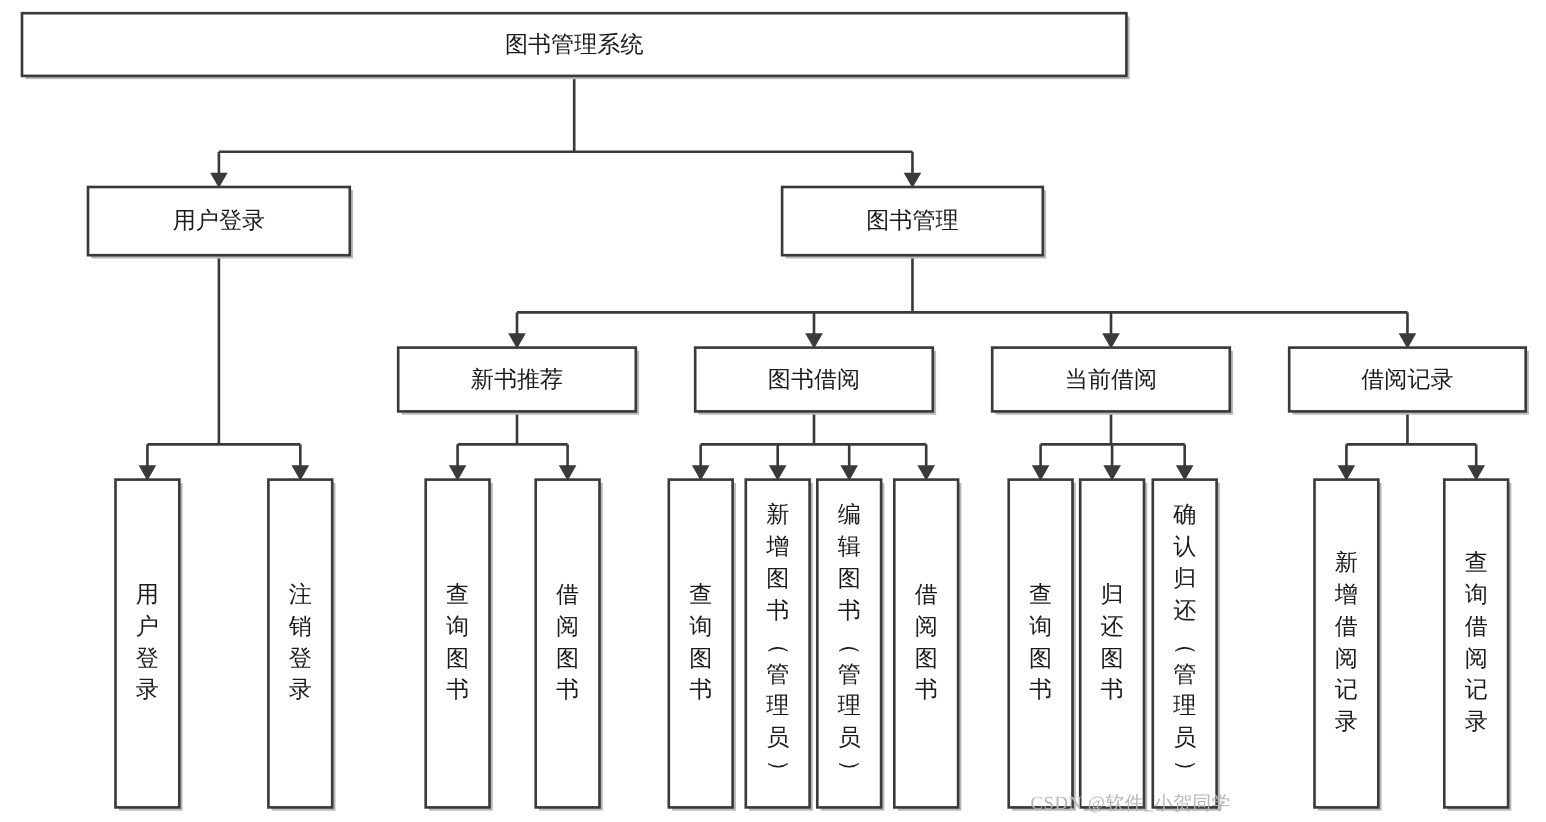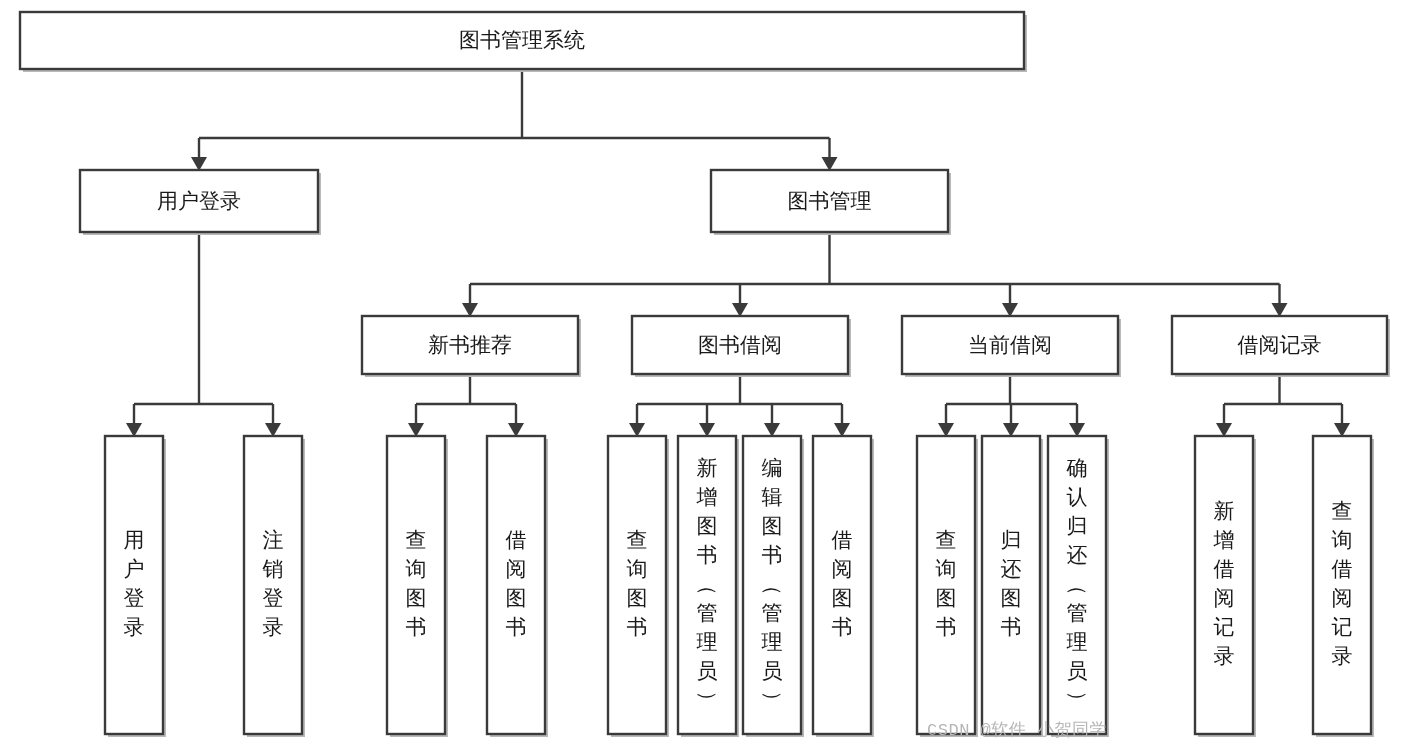--- a/index.html
+++ b/index.html
@@ -8,7 +8,7 @@
     font-family:"Liberation Sans","DejaVu Sans",sans-serif;
     color:#222222;
   }
-  #diagram-root{position:relative;width:1119px;height:747px;background:#ffffff;}
+  #diagram-root{position:relative;width:1119px;height:747px;background:#ffffff;padding-left:12px;}
   svg#tree-svg{position:absolute;left:0;top:0;width:1405px;height:747px;}
   .node-box{
     fill:#ffffff;stroke:#3a3a3a;stroke-width:2.4;

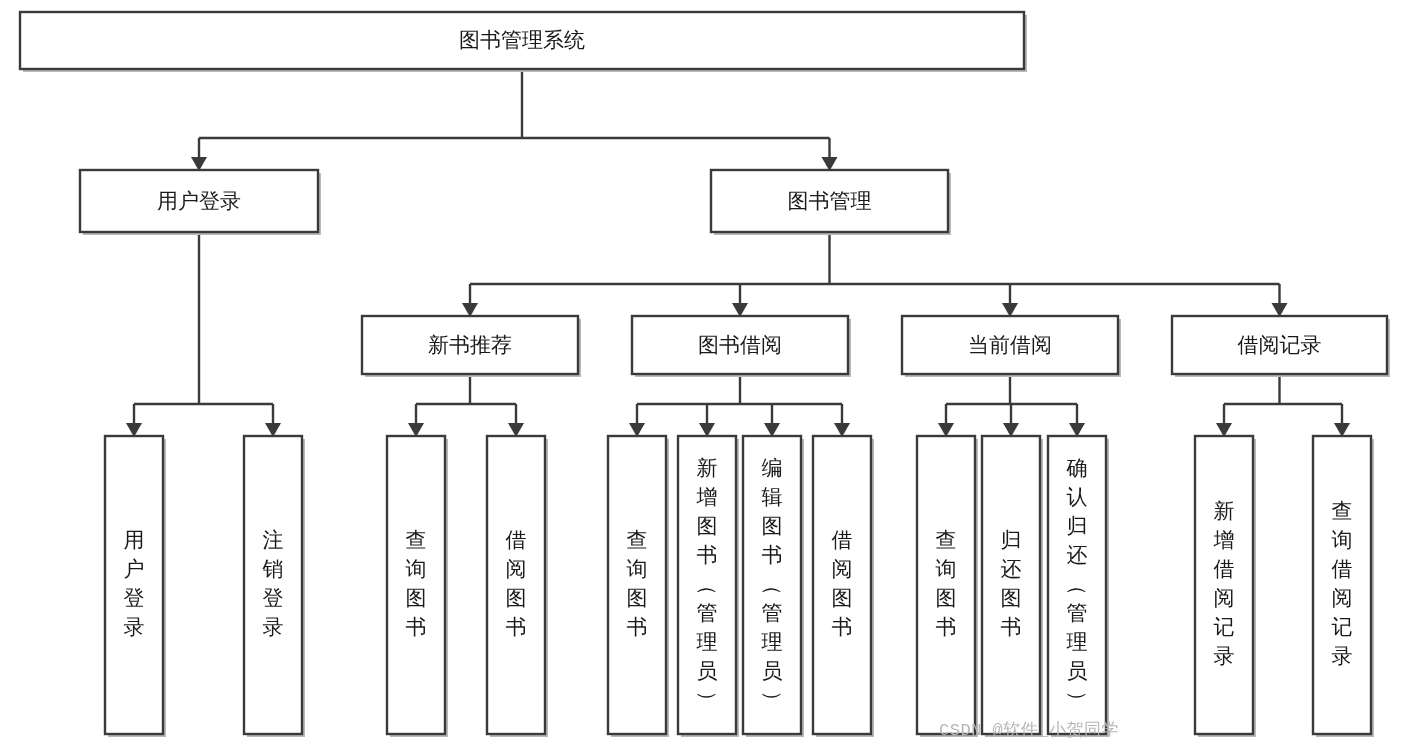--- a/index.html
+++ b/index.html
@@ -27,7 +27,7 @@
   .watermark{
     position:absolute;
     right:12px;bottom:6px;
-    font-family:Liberation Mono, monospace;
+    font-family:Liberation Serif, serif;
     font-size:17px;
     color:#b6b6b6;
     white-space:nowrap;

